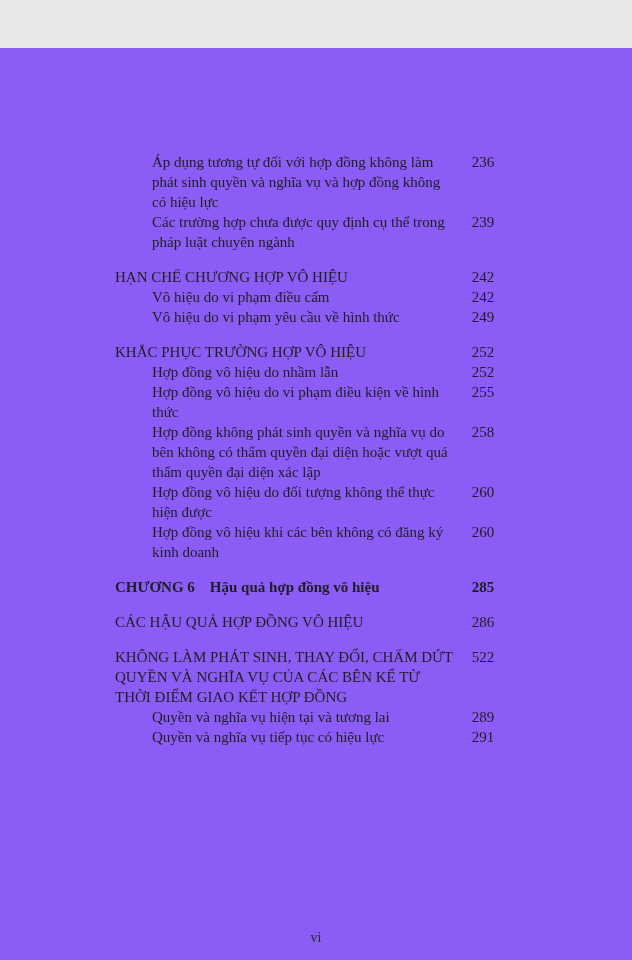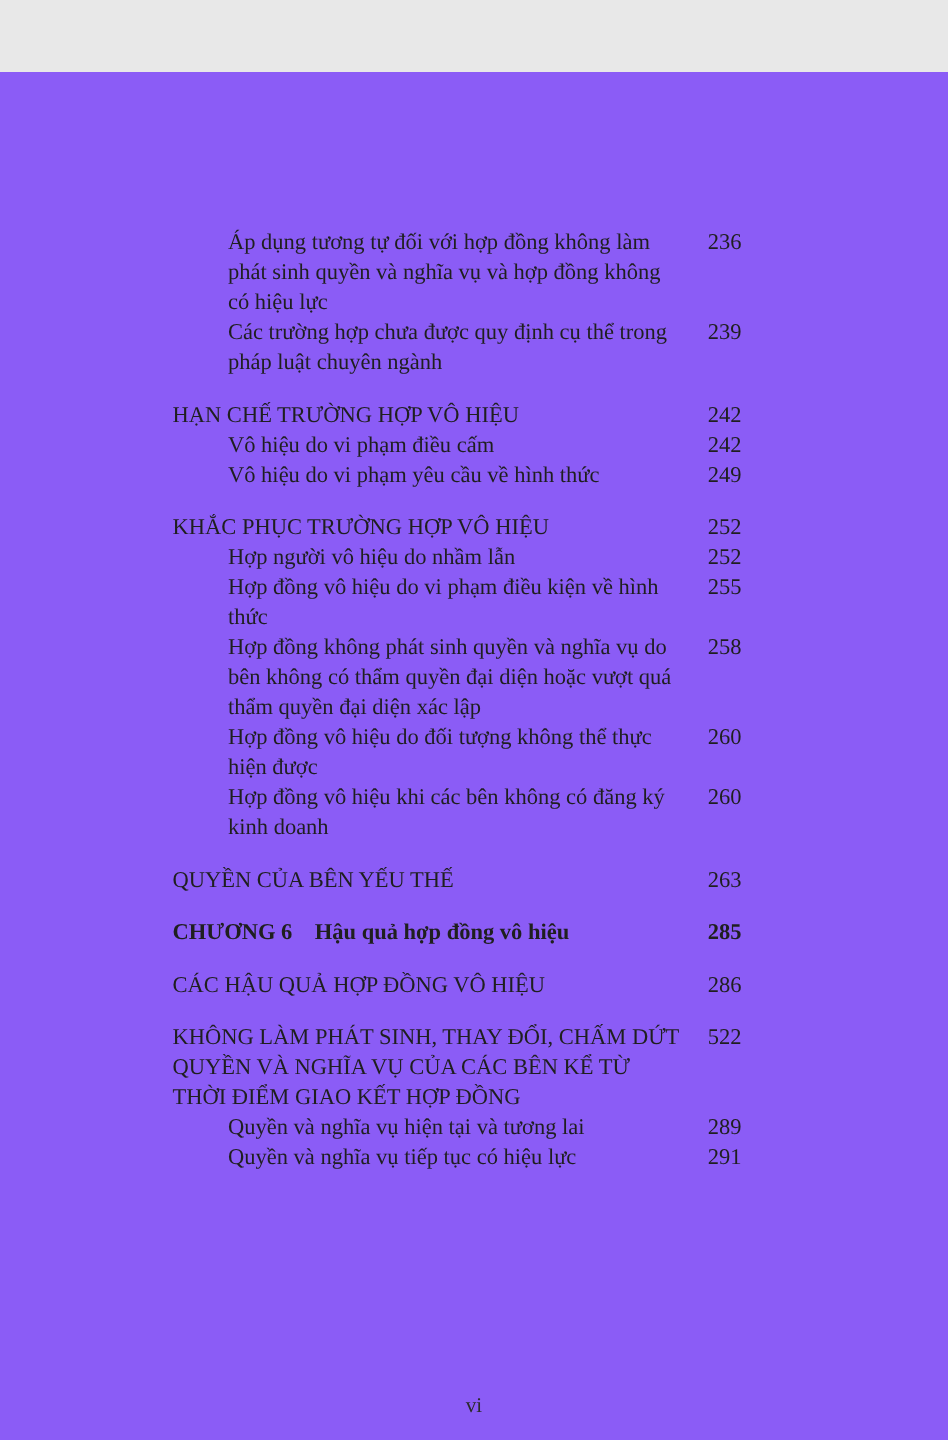--- a/index.html
+++ b/index.html
@@ -78,7 +78,7 @@
   </div>
 
   <div class="toc-row head group-start">
-    <span class="toc-text">HẠN CHẾ TRƯỜNG HỢP VÔ HIỆU</span>
+    <span class="toc-text">HẠN CHẾ CHƯƠNG HỢP VÔ HIỆU</span>
     <span class="toc-page">242</span>
   </div>
 

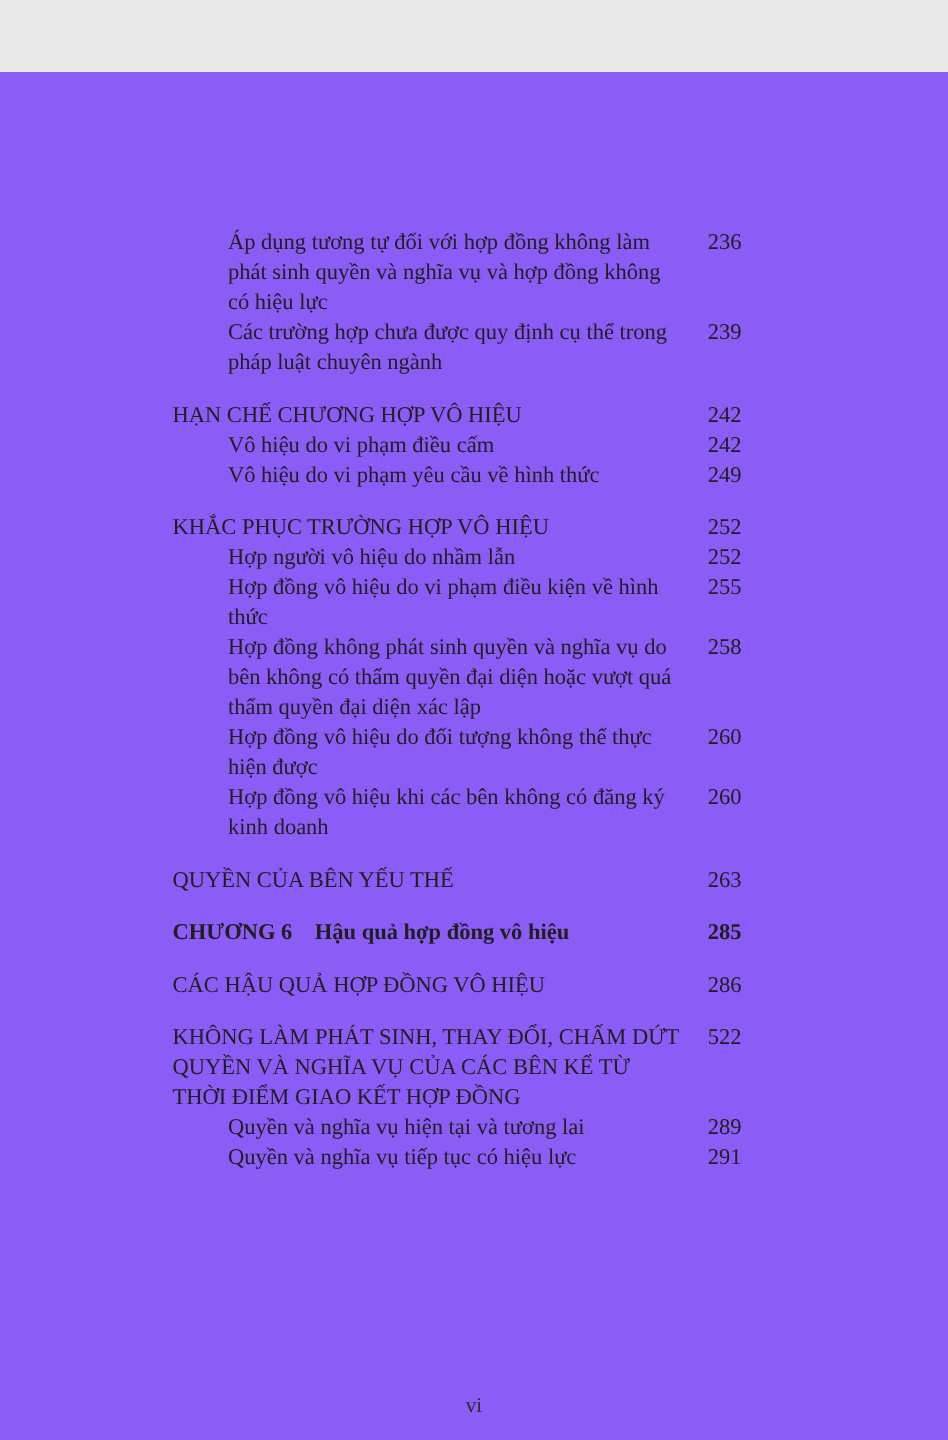--- a/index.html
+++ b/index.html
@@ -98,7 +98,7 @@
   </div>
 
   <div class="toc-row sub">
-    <span class="toc-text">Hợp người vô hiệu do nhầm lẫn</span>
+    <span class="toc-text">Hợp đồng vô hiệu do nhầm lẫn</span>
     <span class="toc-page">252</span>
   </div>
 

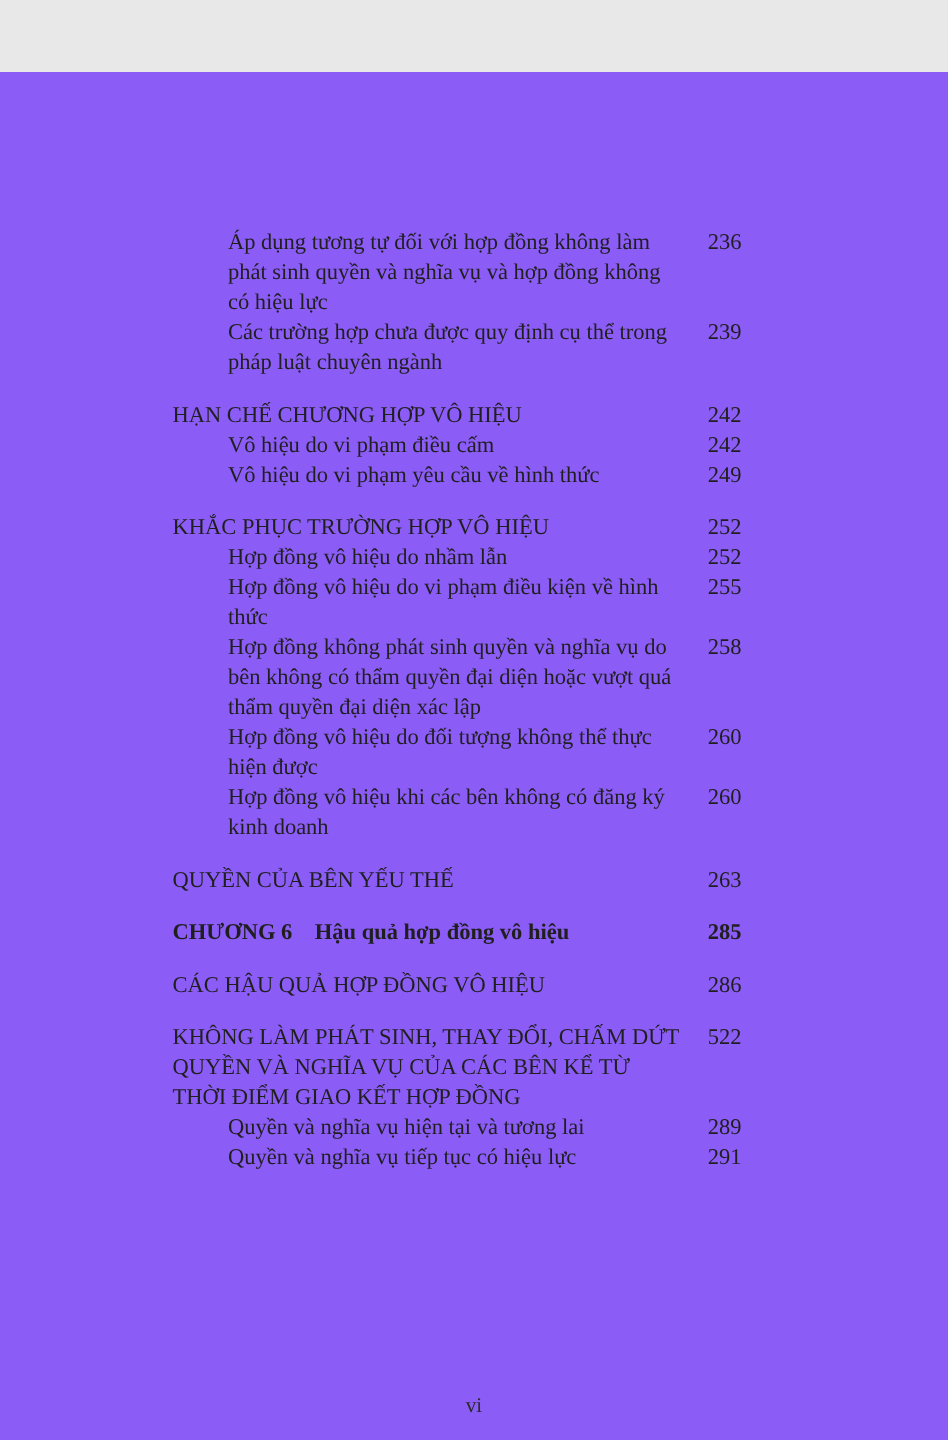--- a/index.html
+++ b/index.html
@@ -123,10 +123,6 @@
     <span class="toc-page">260</span>
   </div>
 
-  <div class="toc-row head group-start">
-    <span class="toc-text">QUYỀN CỦA BÊN YẾU THẾ</span>
-    <span class="toc-page">263</span>
-  </div>
 
   <div class="toc-row head bold group-start">
     <span class="toc-text">CHƯƠNG 6    Hậu quả hợp đồng vô hiệu</span>

